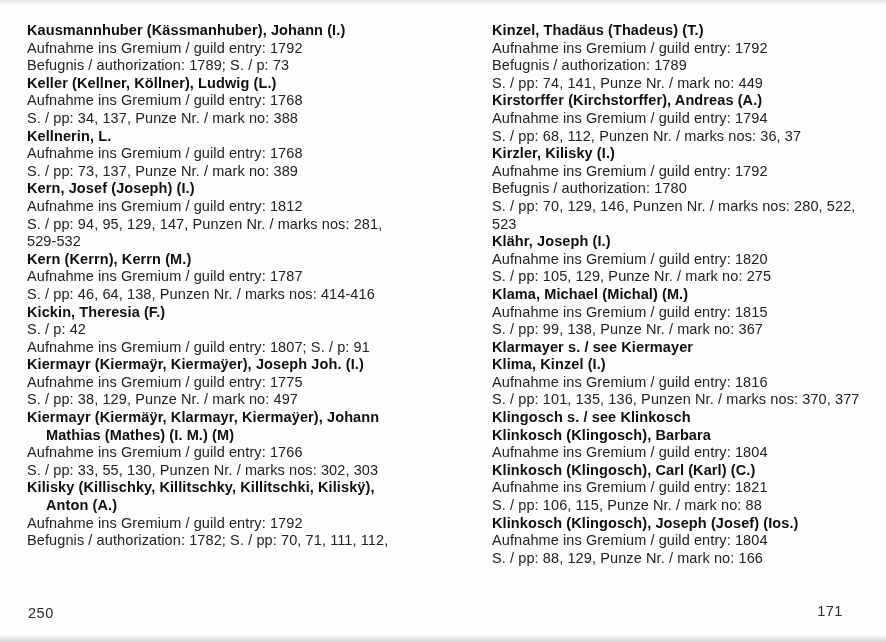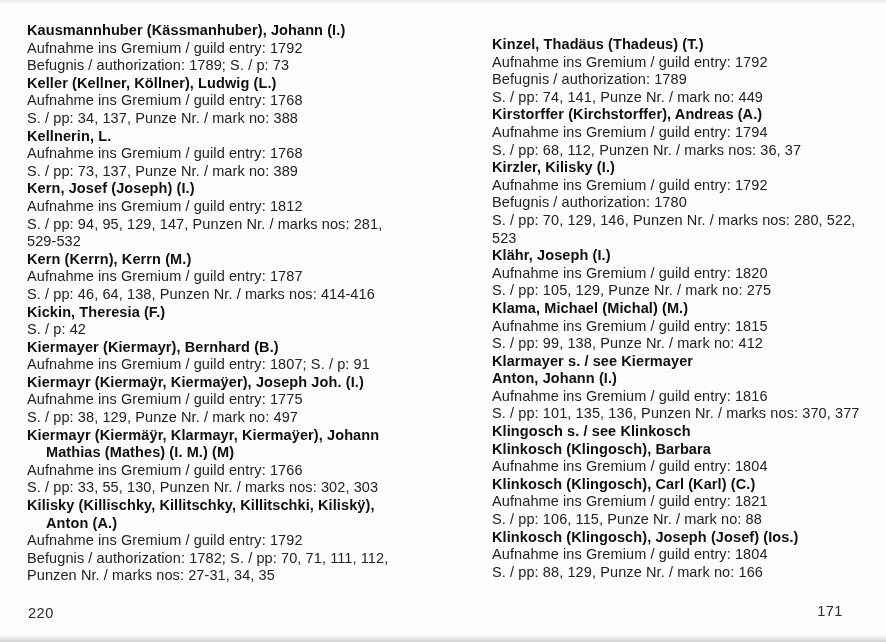--- a/index.html
+++ b/index.html
@@ -25,7 +25,7 @@
     top: 22px;
   }
   .page-column.left  { left: 27px;  width: 445px; }
-  .page-column.right { left: 492px; width: 386px; margin-top: 14px; }
+  .page-column.right { left: 492px; width: 386px; }
   .line {
     font-size: 14.5px;
     line-height: 17.6px;

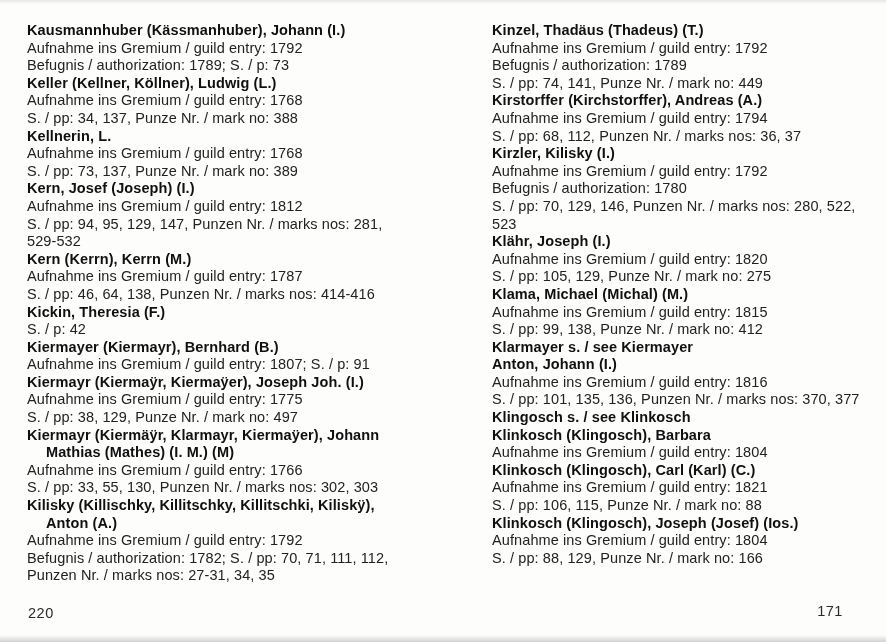--- a/index.html
+++ b/index.html
@@ -119,7 +119,7 @@
       <div class="line">S. / pp: 105, 129, Punze Nr. / mark no: 275</div>
       <div class="line bold">Klama, Michael (Michal) (M.)</div>
       <div class="line">Aufnahme ins Gremium / guild entry: 1815</div>
-      <div class="line">S. / pp: 99, 138, Punze Nr. / mark no: 412</div>
+      <div class="line">S. / pp: 99, 138, Punze Nr. / mark no: 367</div>
       <div class="line bold">Klarmayer s. / see Kiermayer</div>
       <div class="line bold">Anton, Johann (I.)</div>
       <div class="line">Aufnahme ins Gremium / guild entry: 1816</div>

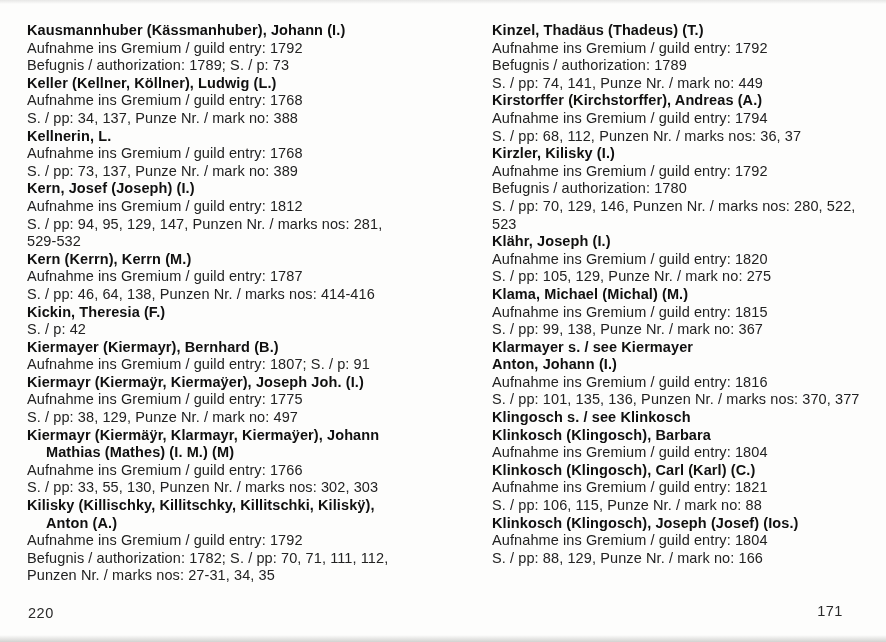--- a/index.html
+++ b/index.html
@@ -85,7 +85,6 @@
       <div class="line">S. / pp: 46, 64, 138, Punzen Nr. / marks nos: 414-416</div>
       <div class="line bold">Kickin, Theresia (F.)</div>
       <div class="line">S. / p: 42</div>
-      <div class="line bold">Kiermayer (Kiermayr), Bernhard (B.)</div>
       <div class="line">Aufnahme ins Gremium / guild entry: 1807; S. / p: 91</div>
       <div class="line bold">Kiermayr (Kiermaÿr, Kiermaÿer), Joseph Joh. (I.)</div>
       <div class="line">Aufnahme ins Gremium / guild entry: 1775</div>

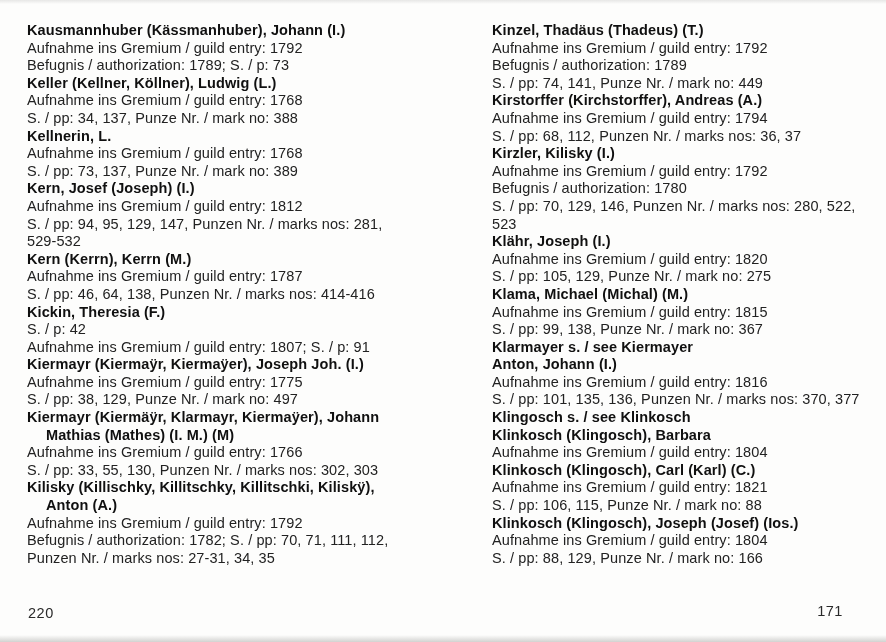--- a/index.html
+++ b/index.html
@@ -120,7 +120,7 @@
       <div class="line">Aufnahme ins Gremium / guild entry: 1815</div>
       <div class="line">S. / pp: 99, 138, Punze Nr. / mark no: 367</div>
       <div class="line bold">Klarmayer s. / see Kiermayer</div>
-      <div class="line bold">Anton, Johann (I.)</div>
+      <div class="line bold">Klima, Kinzel (I.)</div>
       <div class="line">Aufnahme ins Gremium / guild entry: 1816</div>
       <div class="line">S. / pp: 101, 135, 136, Punzen Nr. / marks nos: 370, 377</div>
       <div class="line bold">Klingosch s. / see Klinkosch</div>

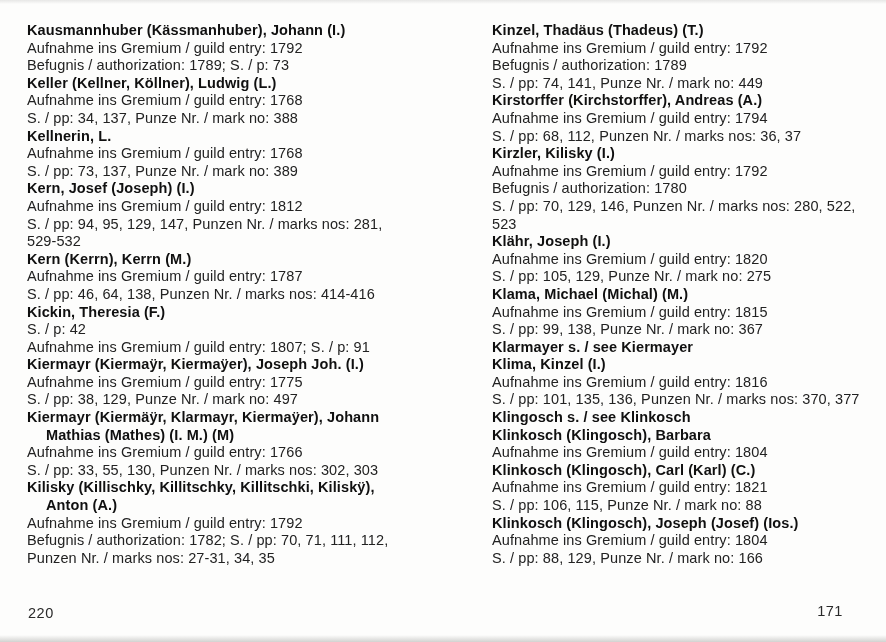--- a/index.html
+++ b/index.html
@@ -97,7 +97,6 @@
       <div class="line bold indent">Anton (A.)</div>
       <div class="line">Aufnahme ins Gremium / guild entry: 1792</div>
       <div class="line">Befugnis / authorization: 1782; S. / pp: 70, 71, 111, 112,</div>
-      <div class="line">Punzen Nr. / marks nos: 27-31, 34, 35</div>
     </div>
 
   <div class="page-column right">

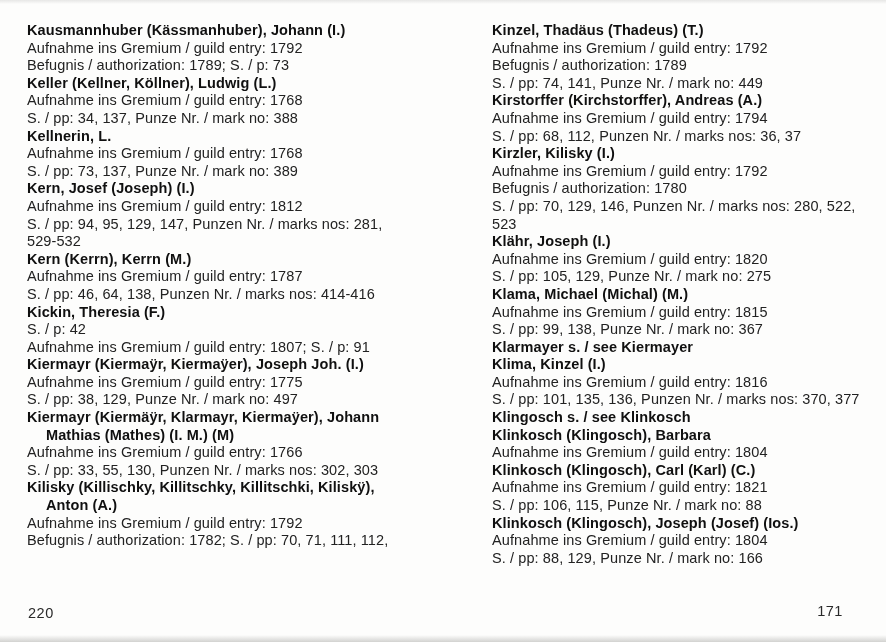--- a/index.html
+++ b/index.html
@@ -133,7 +133,7 @@
       <div class="line">S. / pp: 88, 129, Punze Nr. / mark no: 166</div>
     </div>
 
-  <div class="folio left">220</div>
+  <div class="folio left">250</div>
 
   <div class="folio right">171</div>
 

